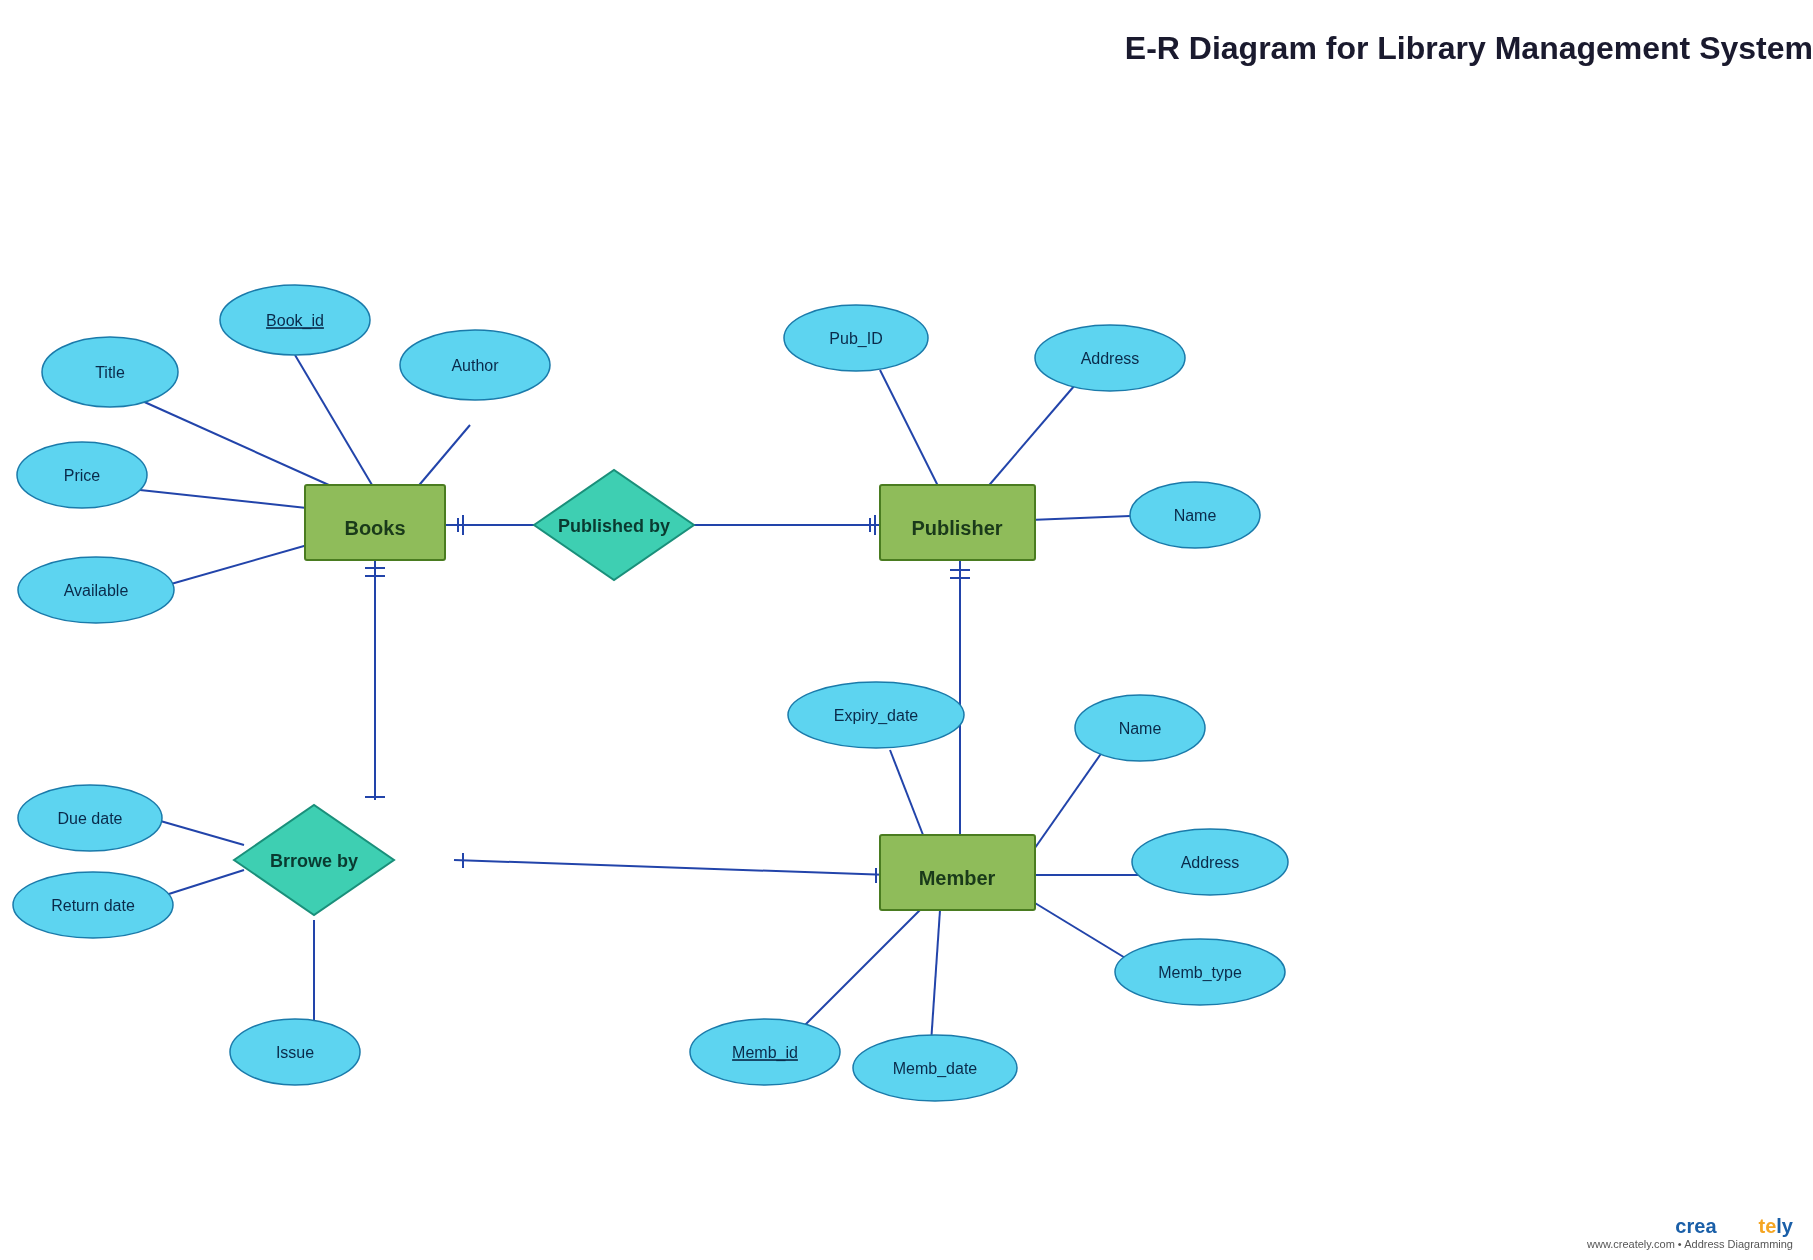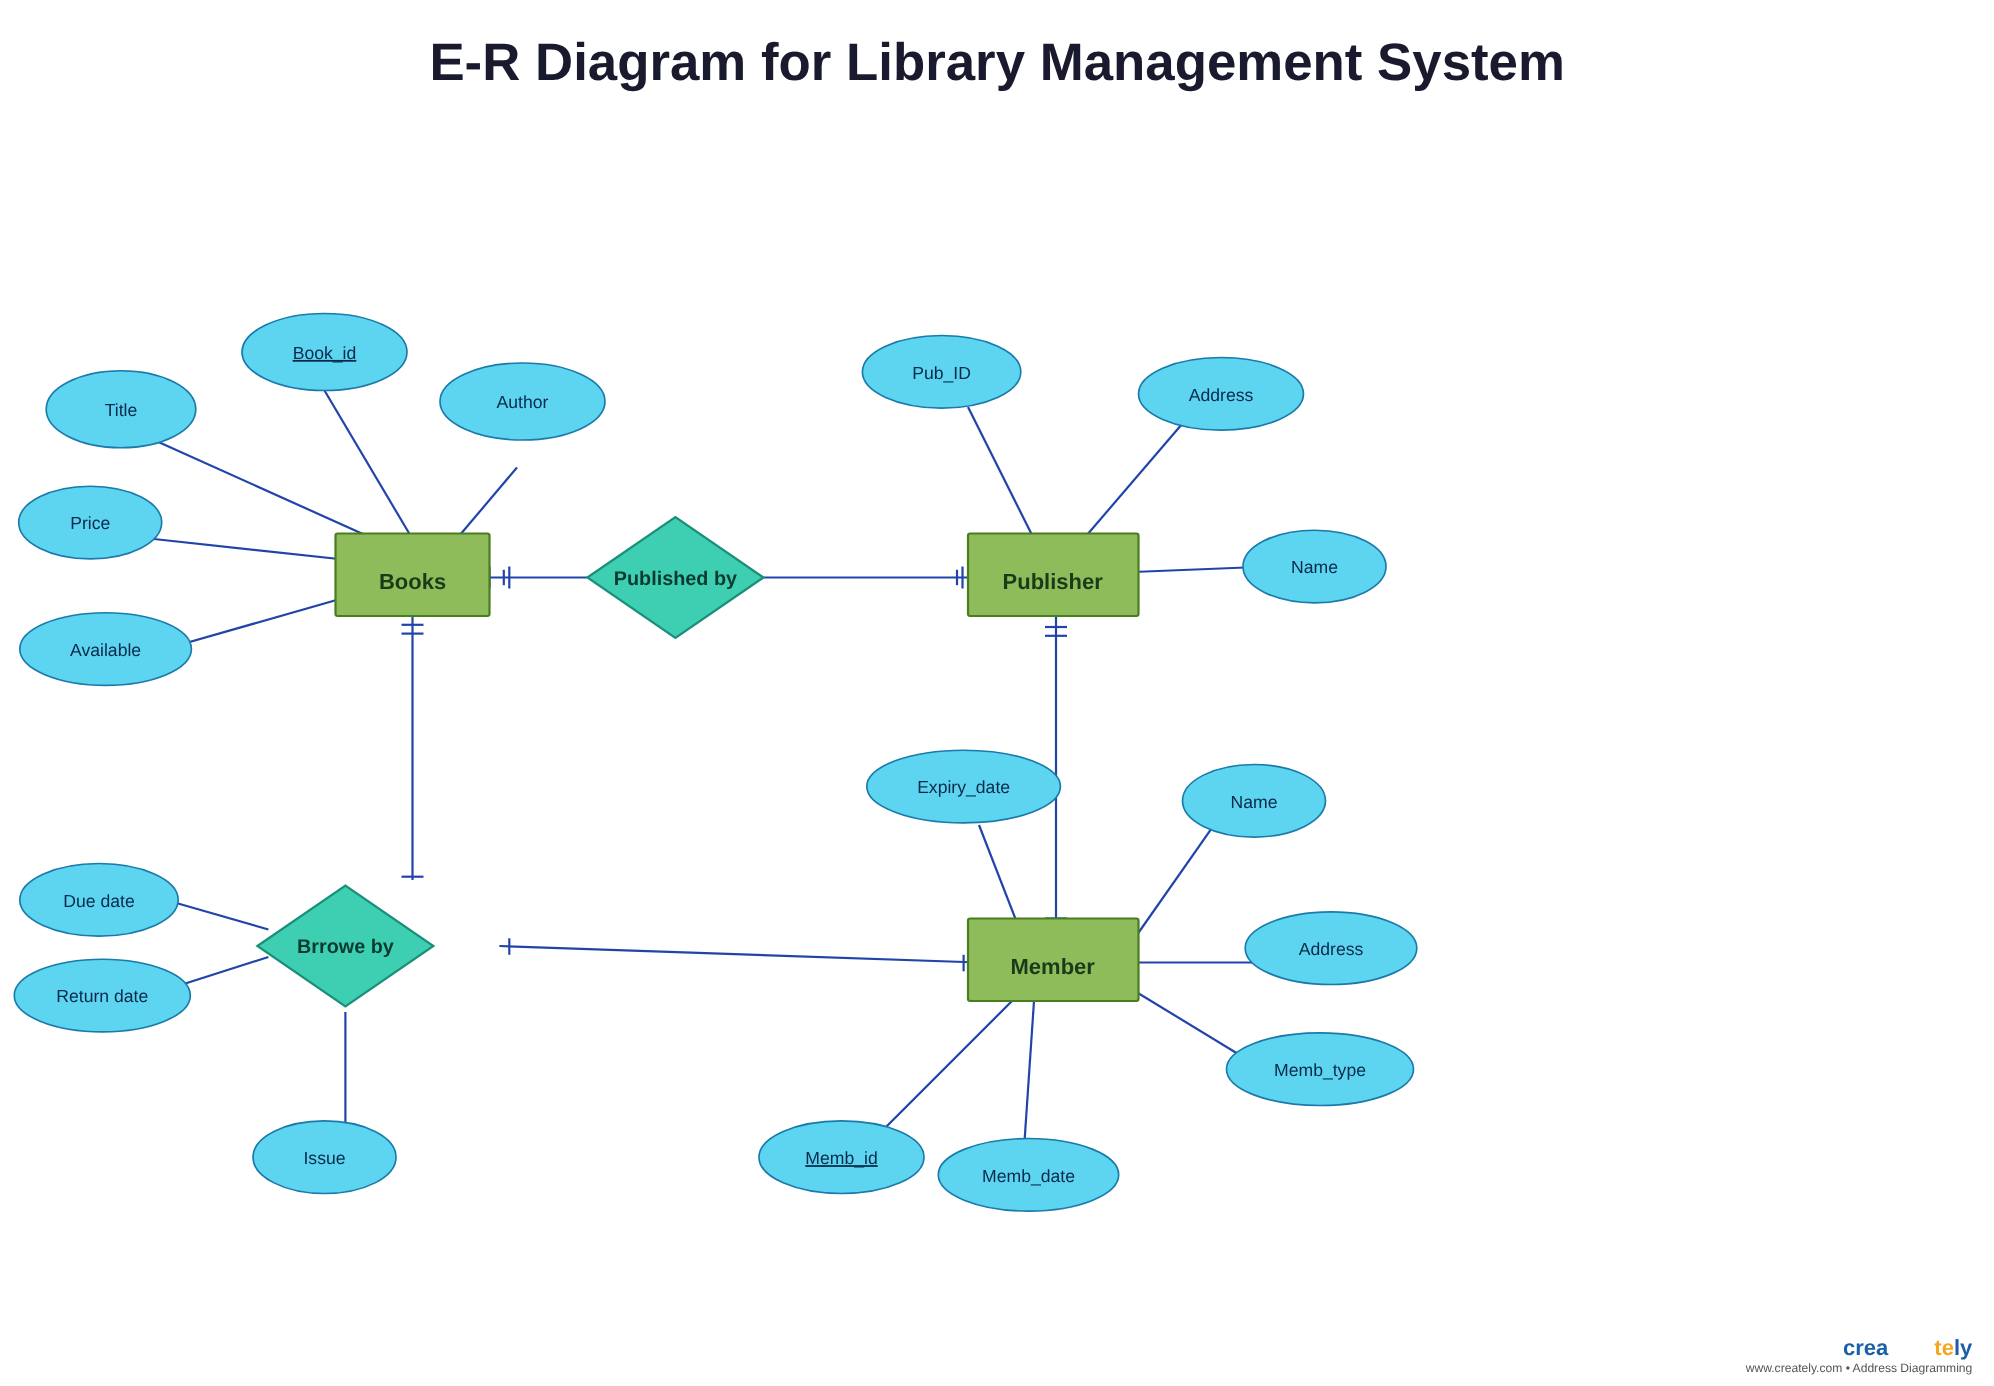--- a/index.html
+++ b/index.html
@@ -12,8 +12,8 @@
       position: relative;
     }
     #title {
-      text-align: center;
-      font-size: 48px;
+      text-align: right;
+      font-size: 32px;
       font-weight: bold;
       color: #1a1a2e;
       padding-top: 30px;

